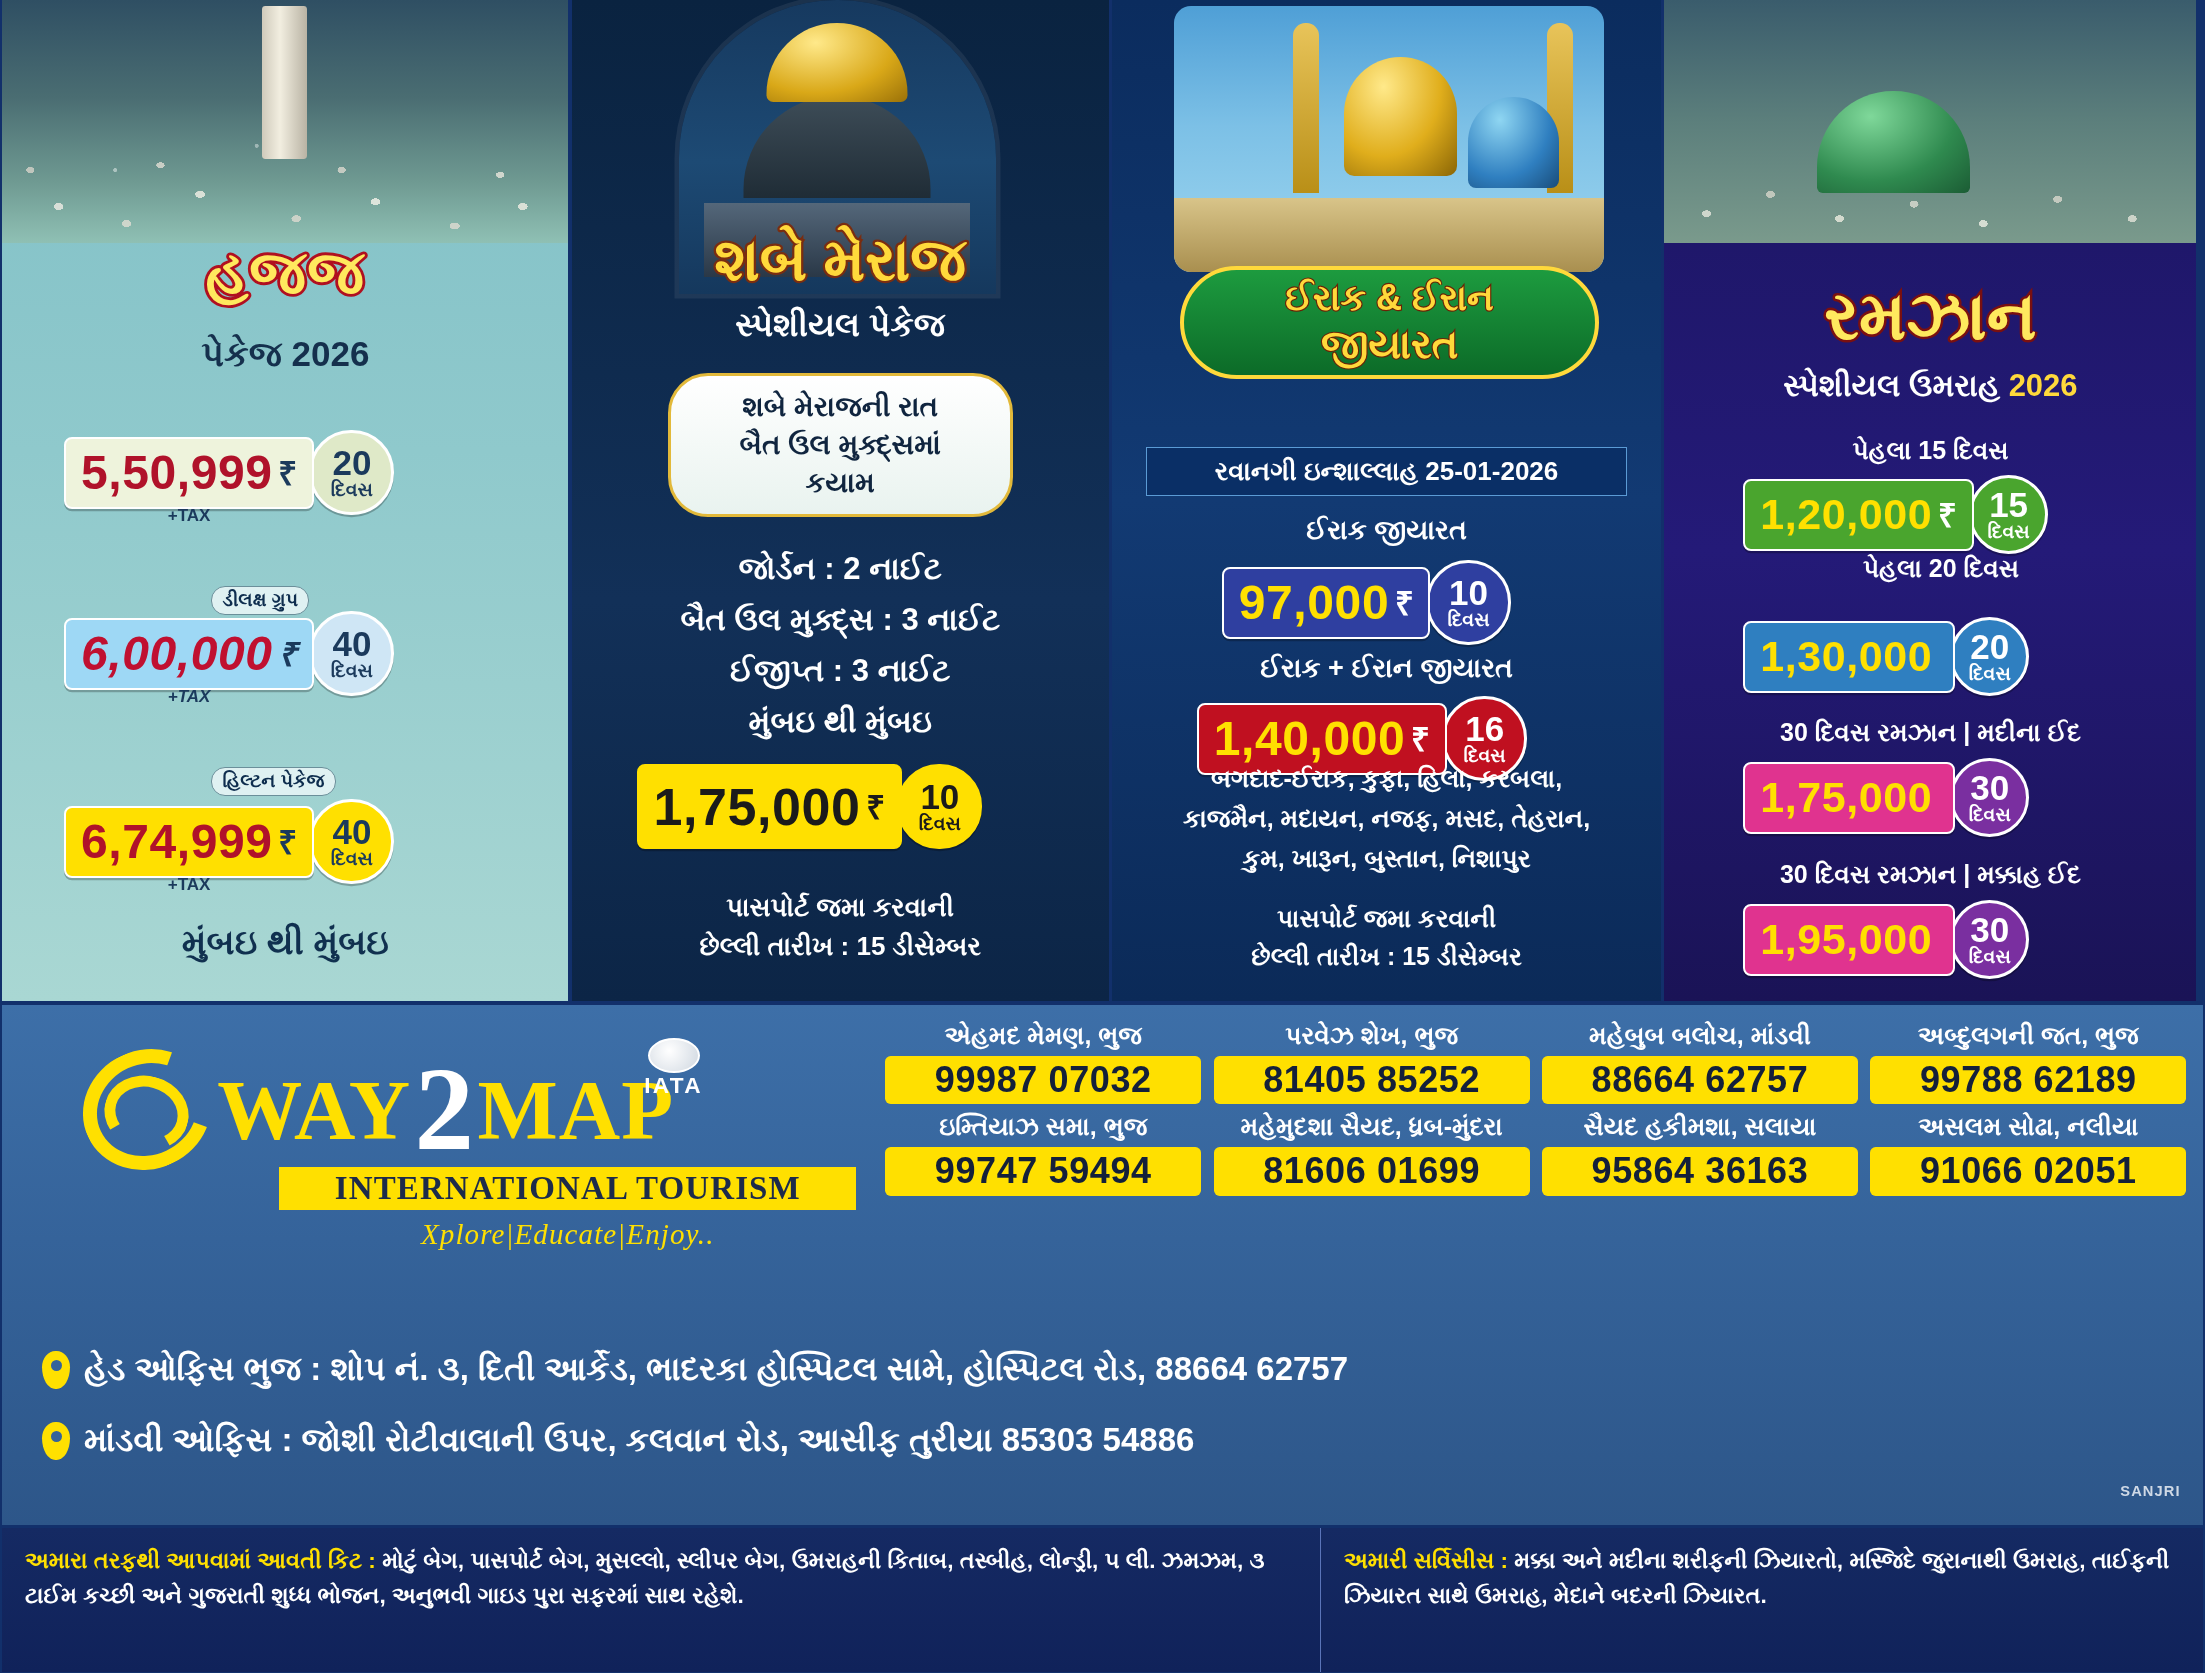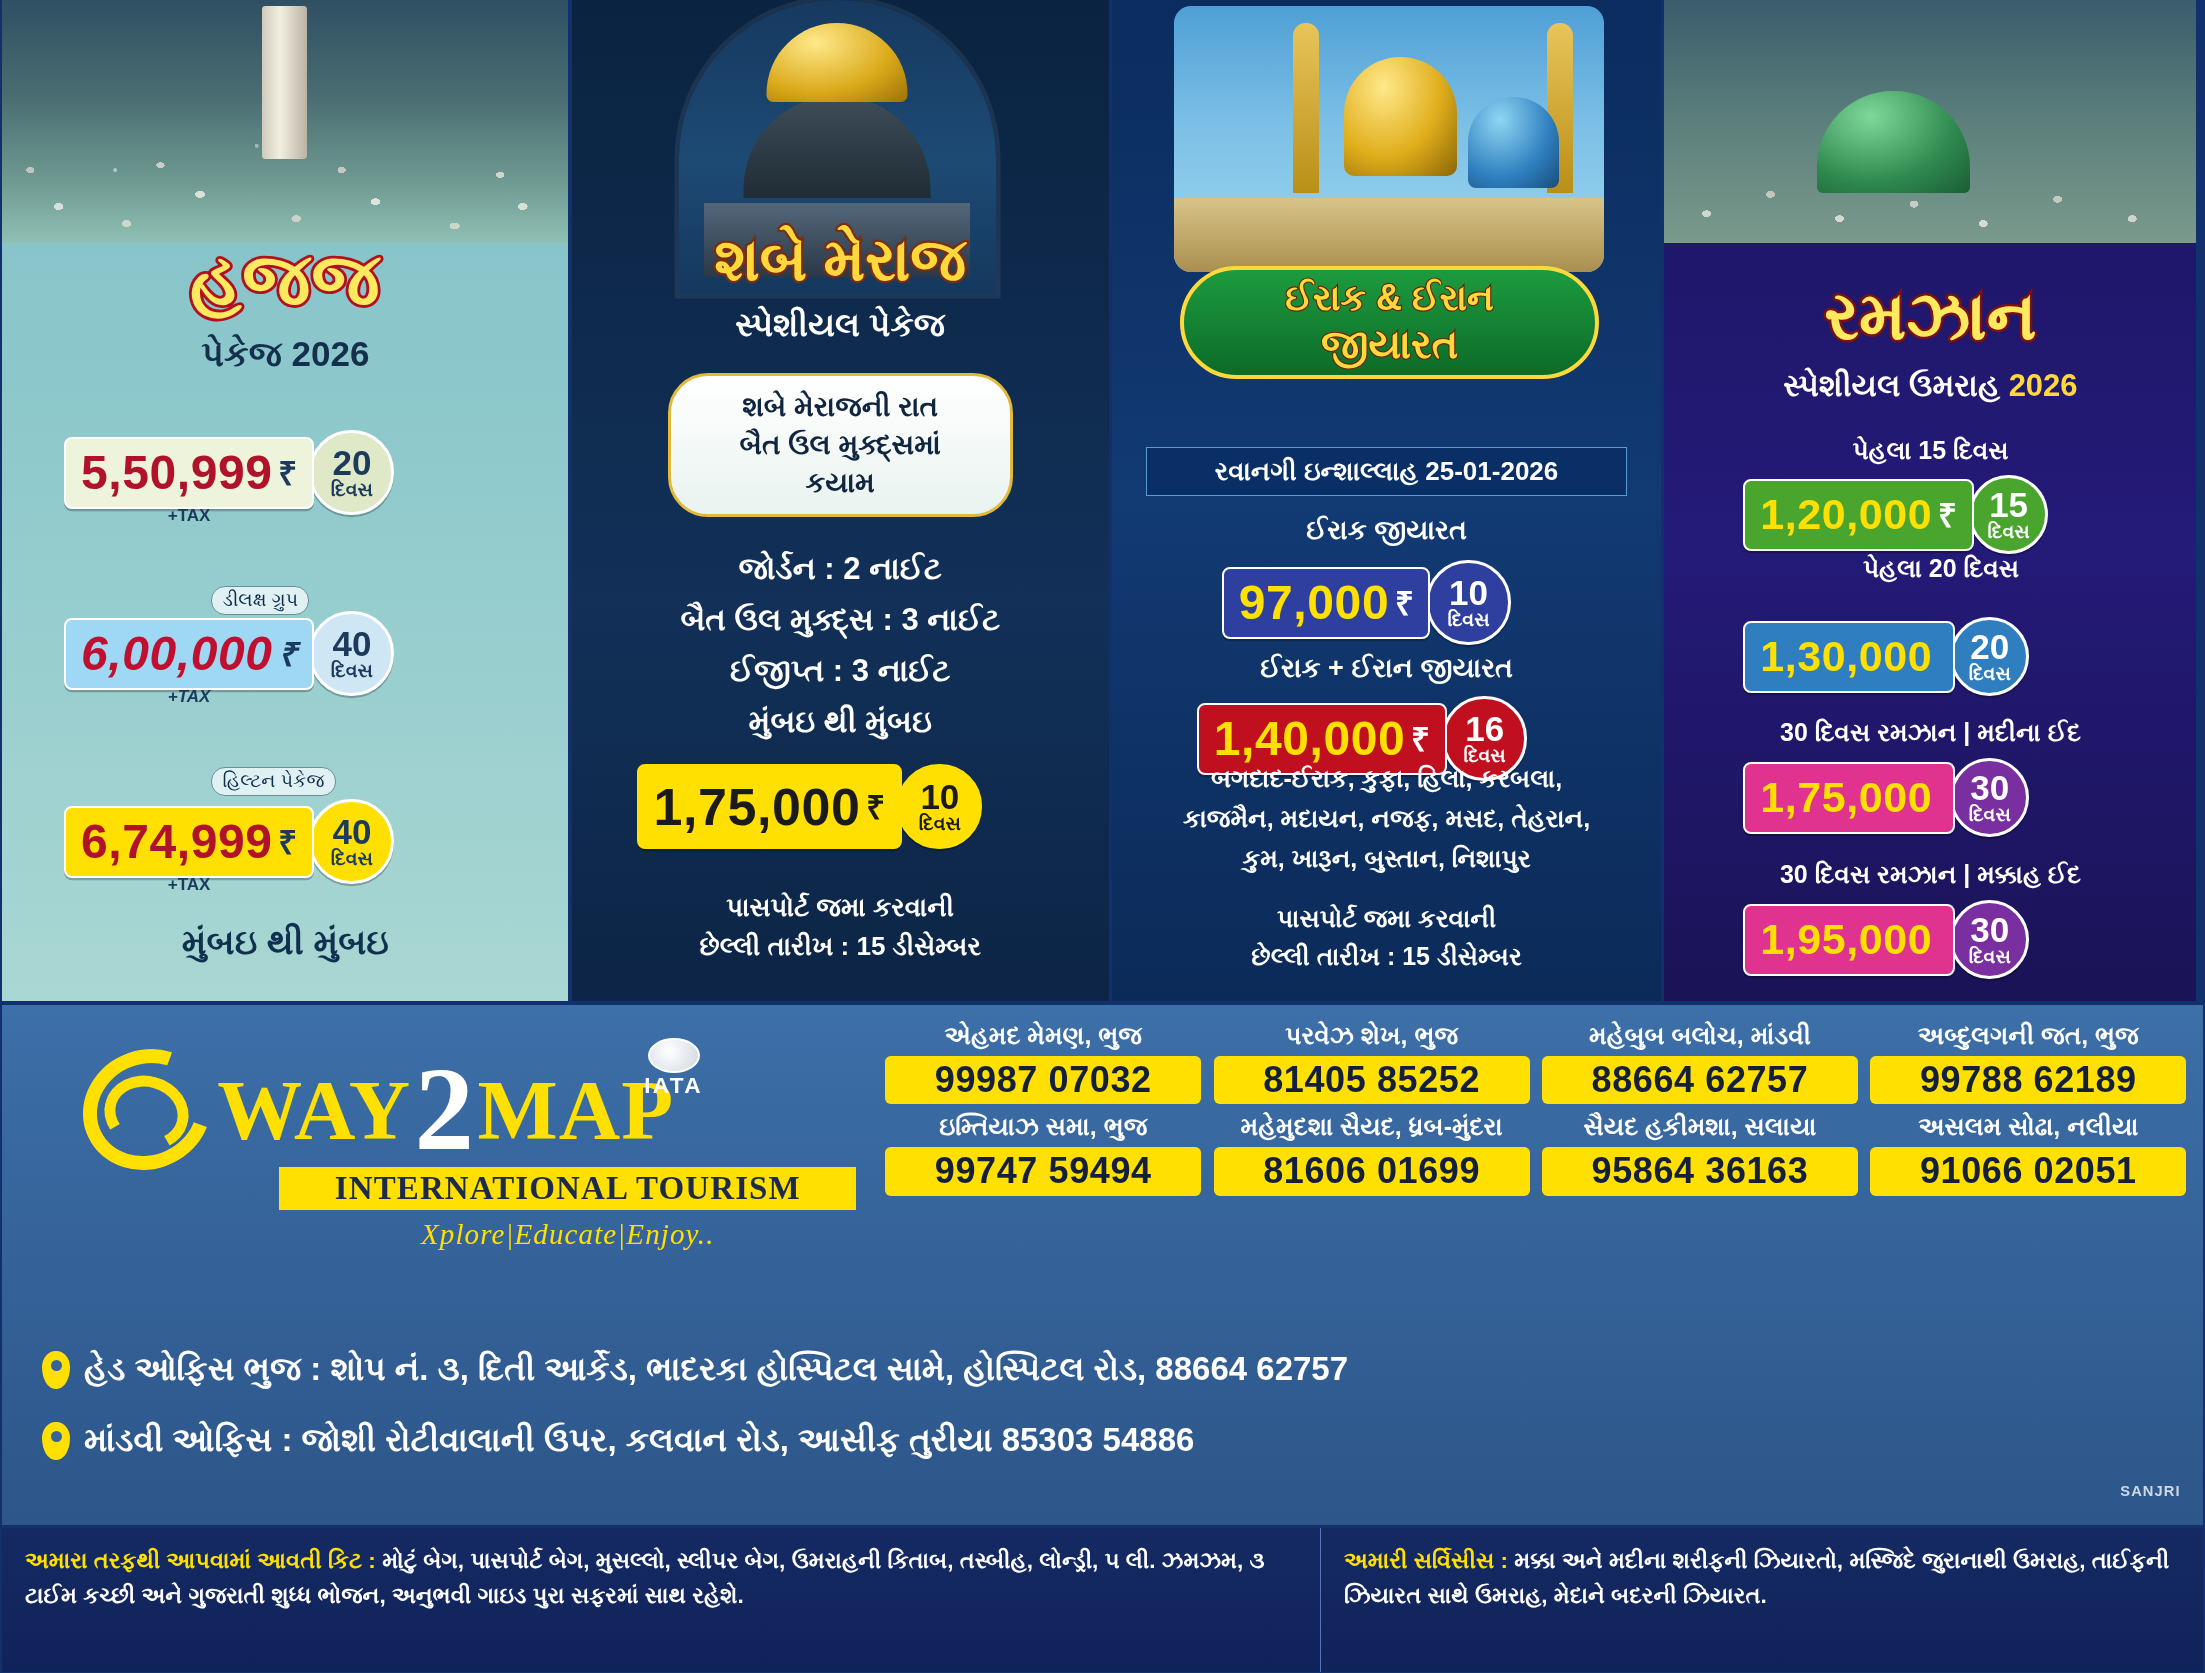--- a/index.html
+++ b/index.html
@@ -91,7 +91,7 @@
 
   
   .headline { position: absolute; width: 100%; text-align: center; font-weight: bold; }
-  .h-hajj { top: 238px; font-size: 72px; color: #ffe95e; -webkit-text-stroke: 5.7px #b01020; paint-order: stroke fill; letter-spacing: 1.1px; }
+  .h-hajj { top: 238px; font-size: 60px; color: #ffe95e; -webkit-text-stroke: 5.7px #b01020; paint-order: stroke fill; letter-spacing: 1.1px; }
   .h-sub { position:absolute; width:100%; text-align:center; color:#1a1a1a; font-weight:bold; }
   .hajj-sub { top: 334px; font-size: 35px; color:#15304d; }
   .h-shab { top: 226px; font-size: 59px; color: #ffd93b; -webkit-text-stroke: 4.5px #7a2d10; paint-order: stroke fill; }

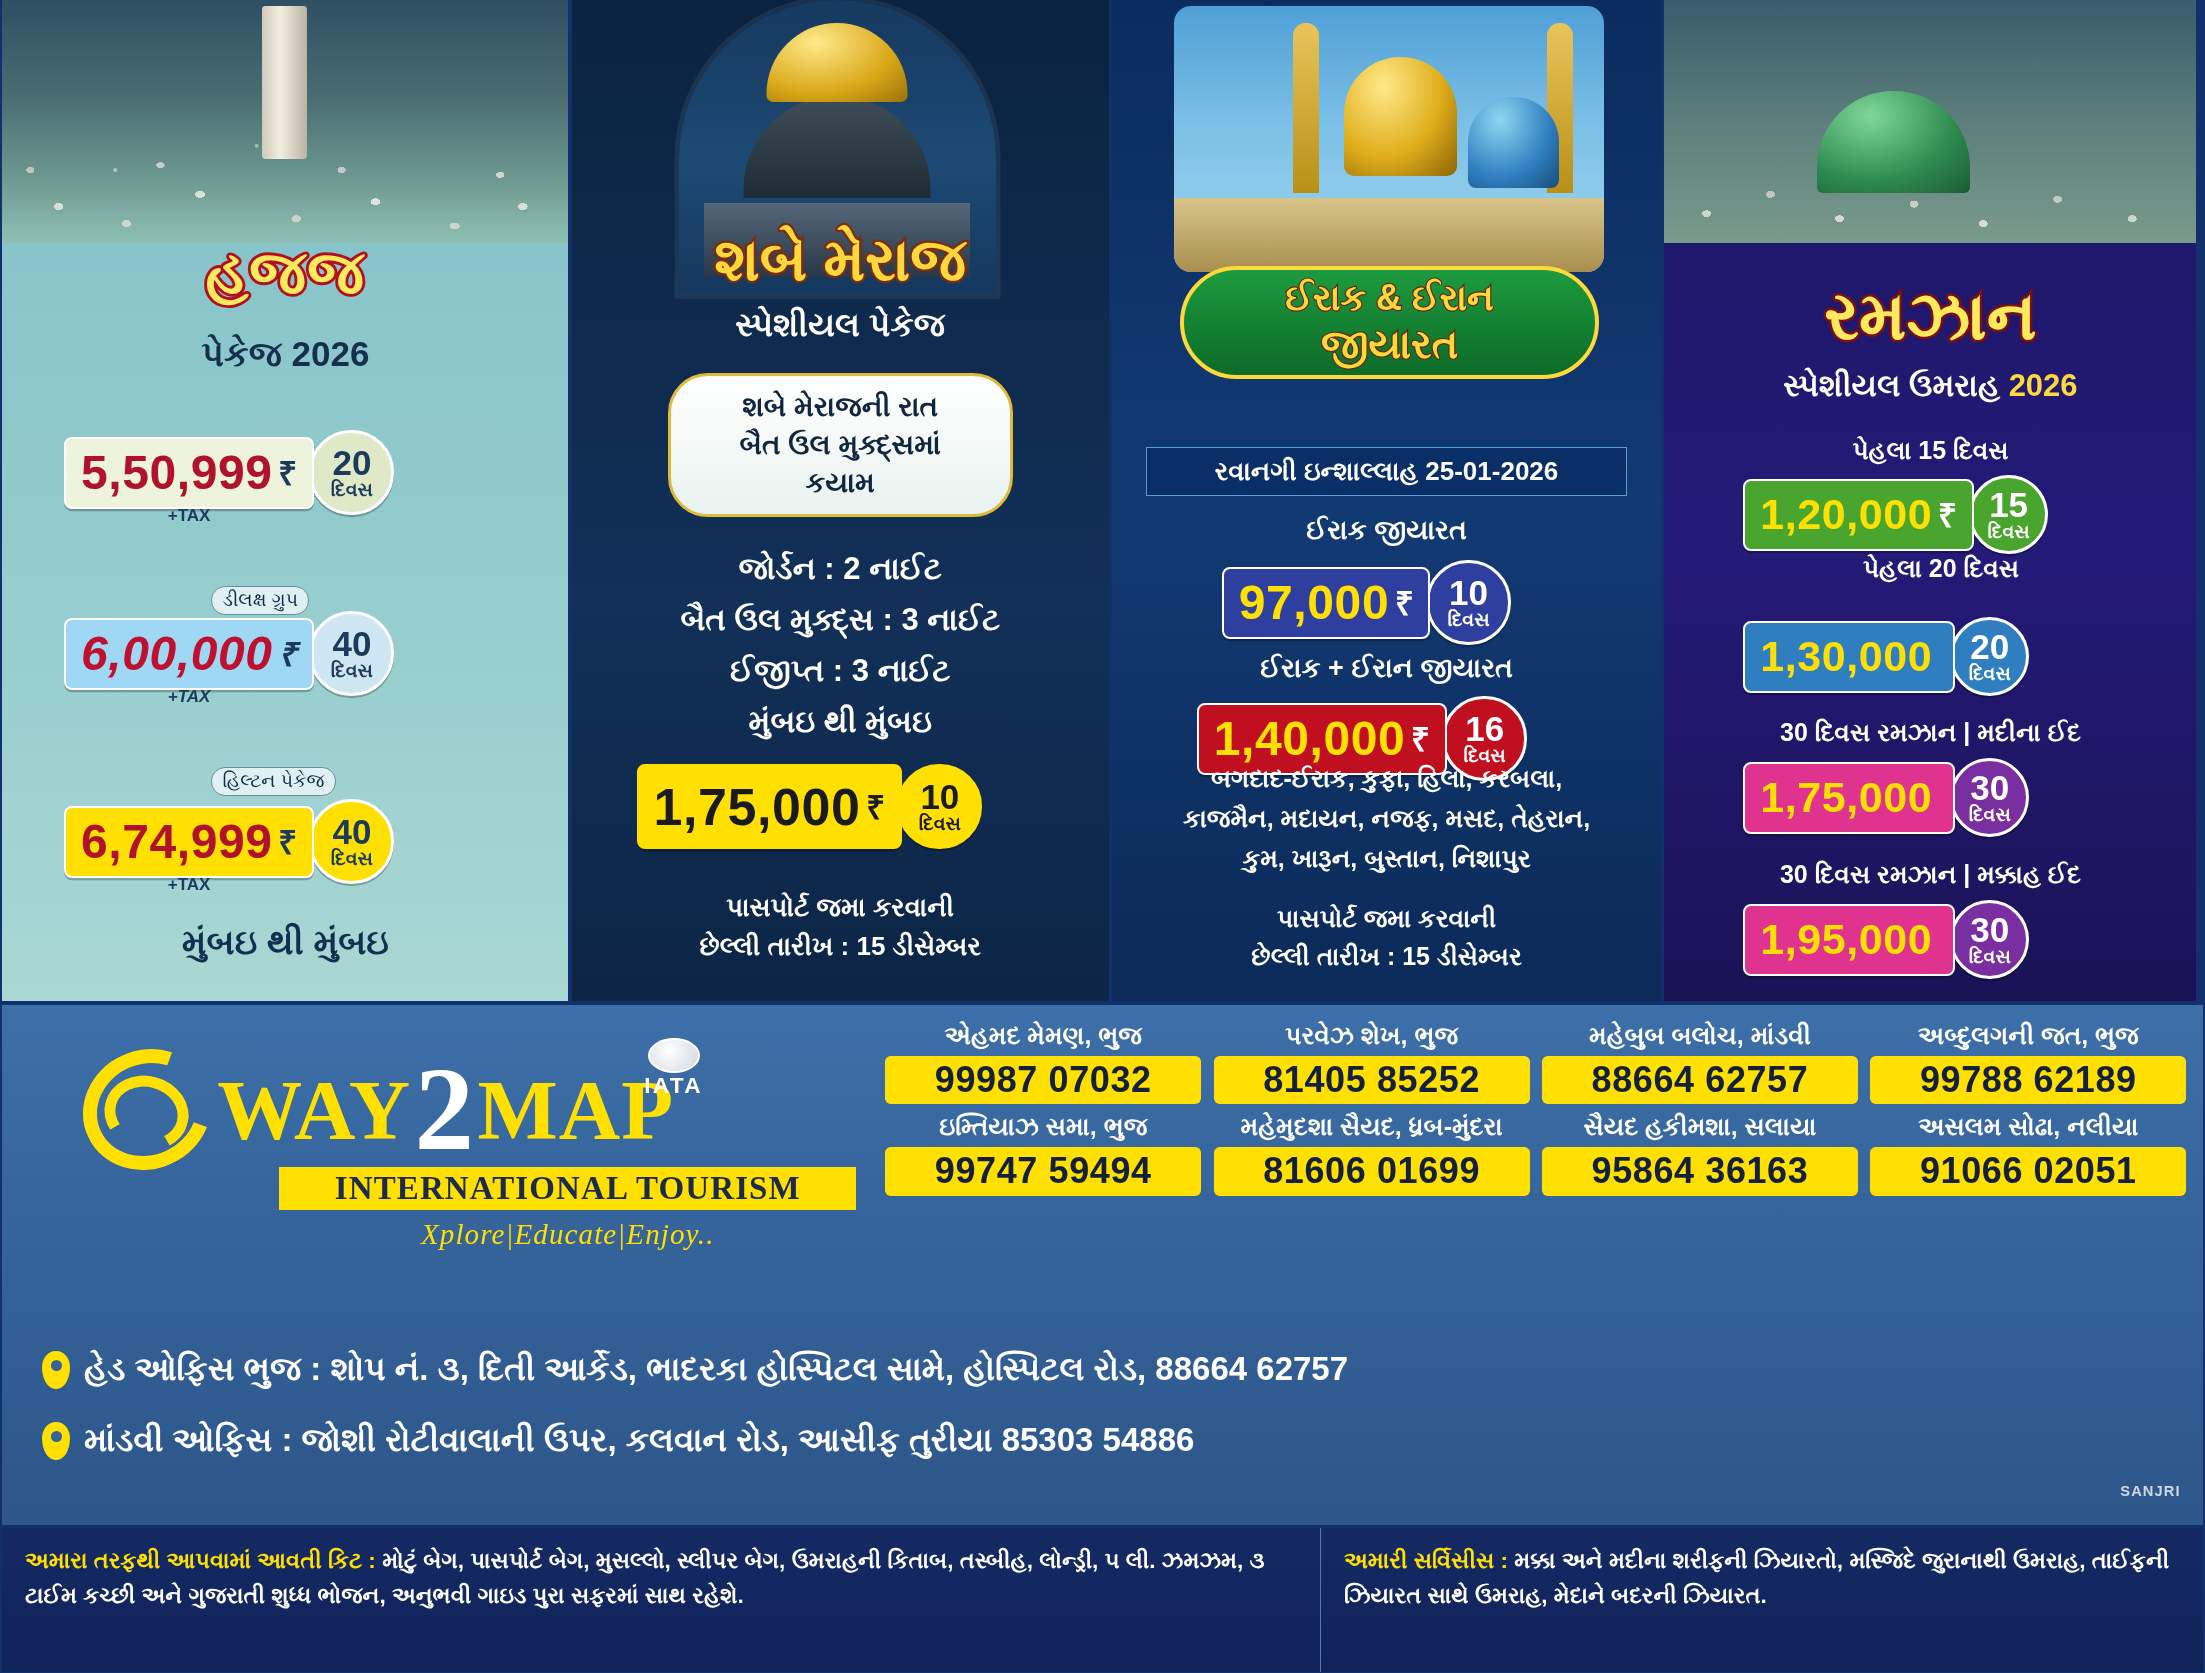--- a/index.html
+++ b/index.html
@@ -118,7 +118,7 @@
   .days-n { font-size: 35px; font-weight:bold; line-height: 1; }
   .days-t { font-size: 19px; font-weight:bold; line-height: 1.1; }
   .tax { position:absolute; left: 50%; transform: translateX(-50%); bottom: -19px; font-size: 17px; font-weight:bold; color:#1b3a5c; }
-  .cap { position:absolute; text-align:center; font-size: 19px; font-weight:normal; color:#0e2d4e;
+  .cap { position:absolute; text-align:center; font-size: 19px; font-weight:bold; color:#0e2d4e;
     background:#dff1f2; border:1.7px solid #6b8f9a; border-radius: 14px; padding: 2.3px 10.2px; }
 
   .p1-foot { position:absolute; top: 922px; width:100%; text-align:center; font-size: 35px; font-weight:bold; color:#10304f; }

